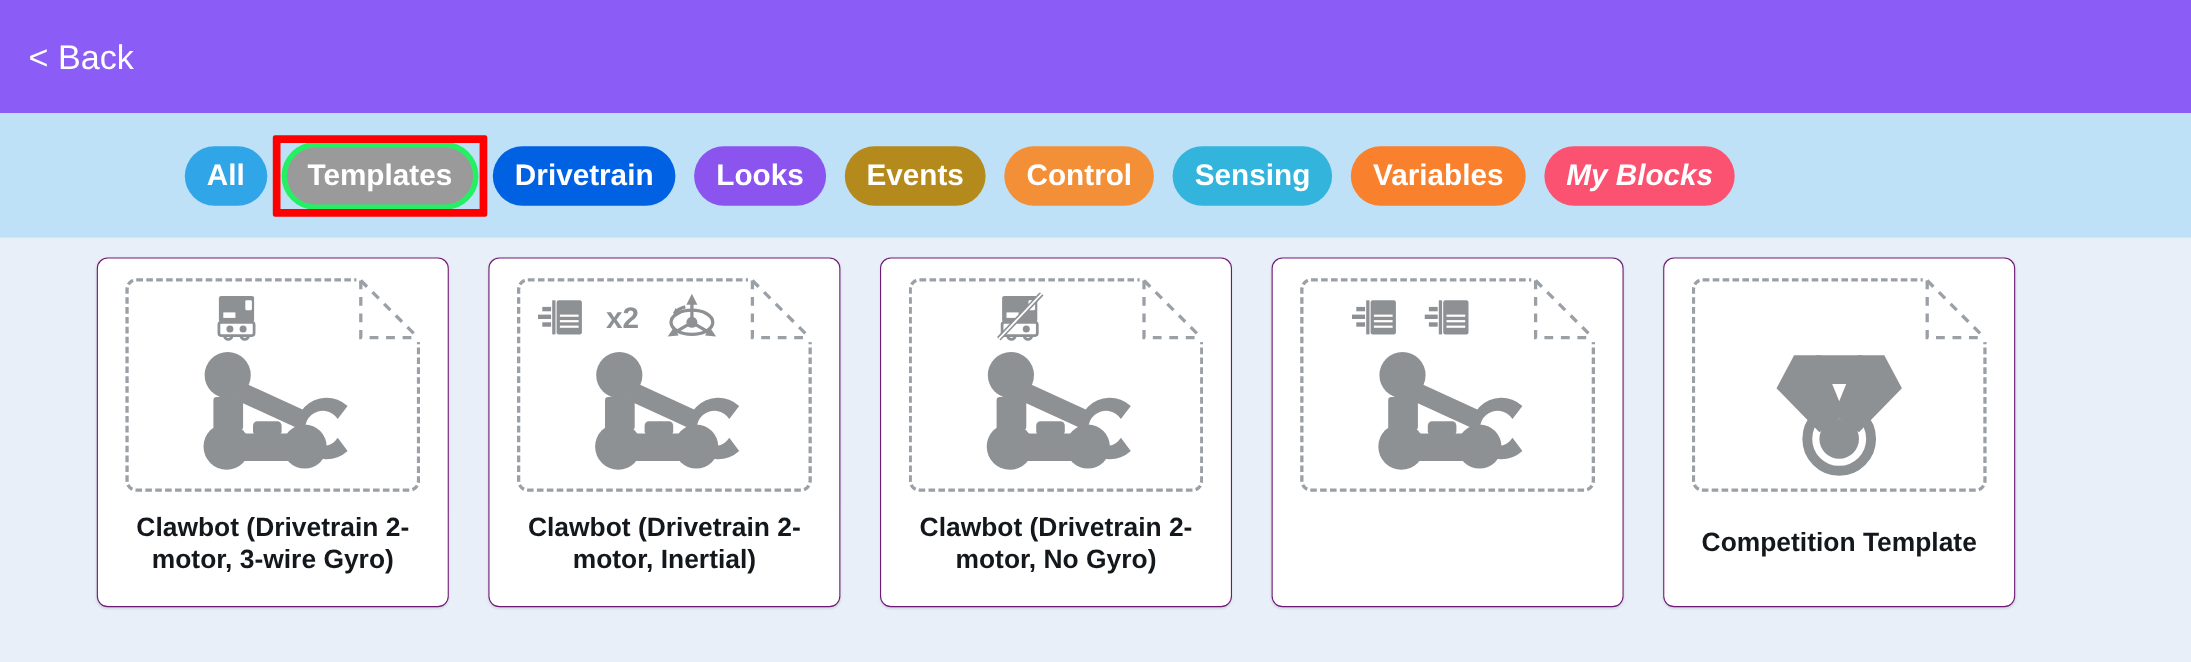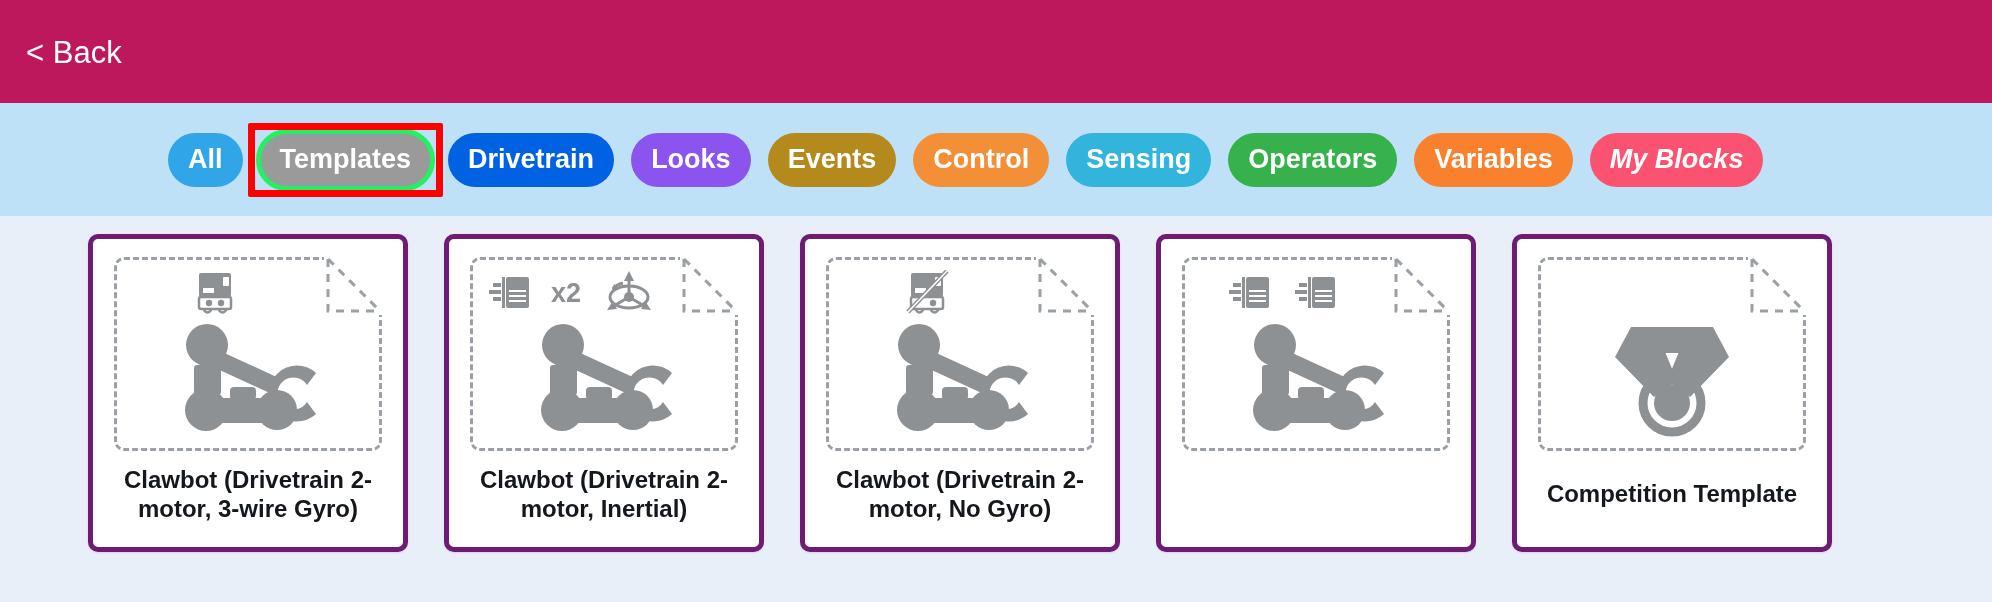--- a/index.html
+++ b/index.html
@@ -14,7 +14,7 @@
   
   .header {
     height: 103px;
-    background: #be185d;
+    background: #8b5cf6;
     position: relative;
     flex: 0 0 103px;
     display: flex;

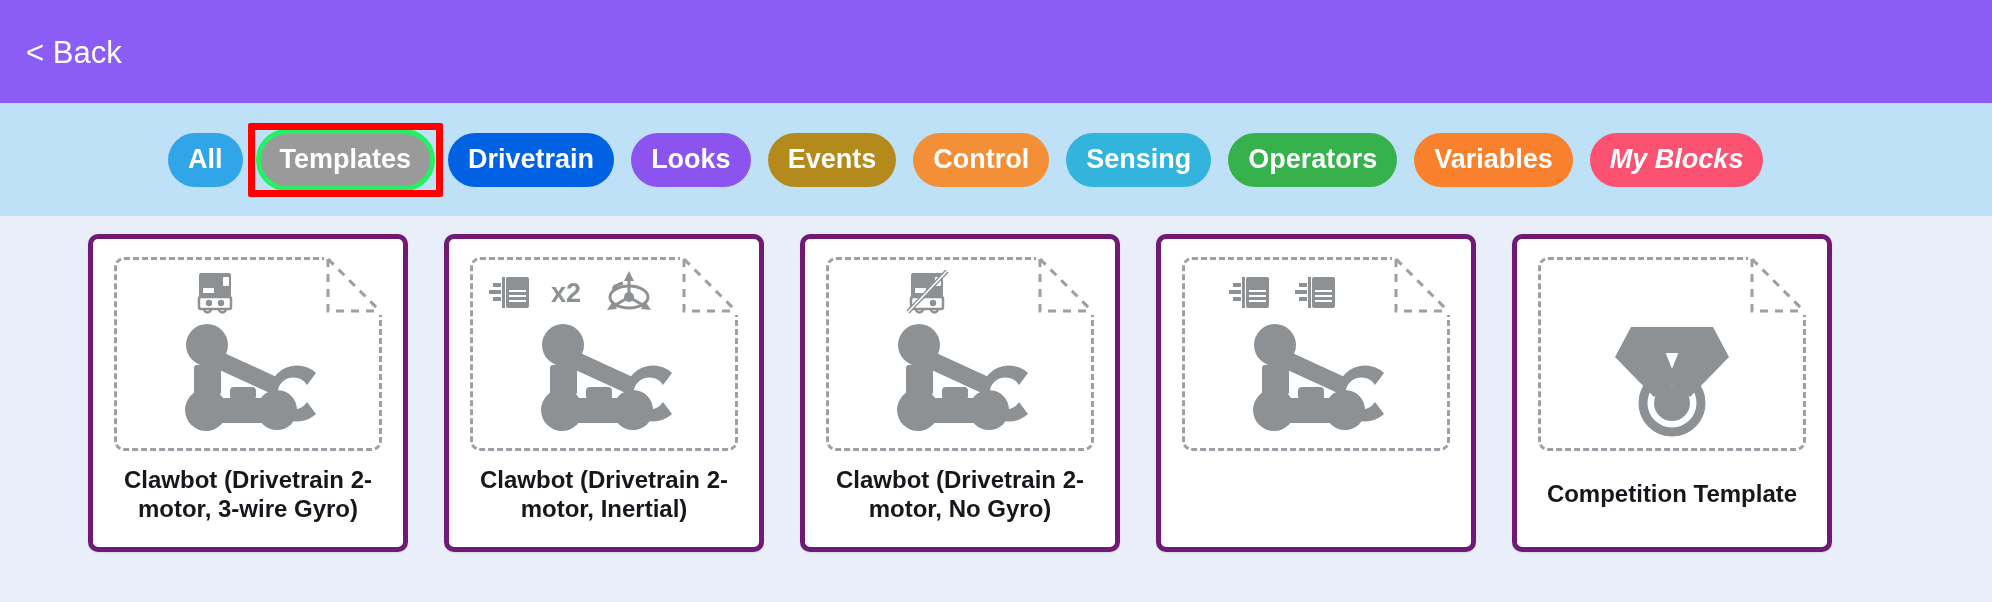--- a/index.html
+++ b/index.html
@@ -200,7 +200,6 @@
       <button class="pill" style="background: rgb(181, 138, 29);">Events</button>
       <button class="pill" style="background: rgb(243, 143, 54);">Control</button>
       <button class="pill" style="background: rgb(51, 180, 220);">Sensing</button>
-      <button class="pill" style="background: rgb(54, 177, 75);">Operators</button>
       <button class="pill" style="background: rgb(249, 128, 45);">Variables</button>
       <button class="pill" style="background: rgb(251, 82, 113); font-style: italic;">My Blocks</button>
       <div class="annot-box" id="annot-box" style="left: 247.516px; top: 19.5px; width: 195.547px; height: 74px; border-color: rgb(255, 0, 0);"></div>

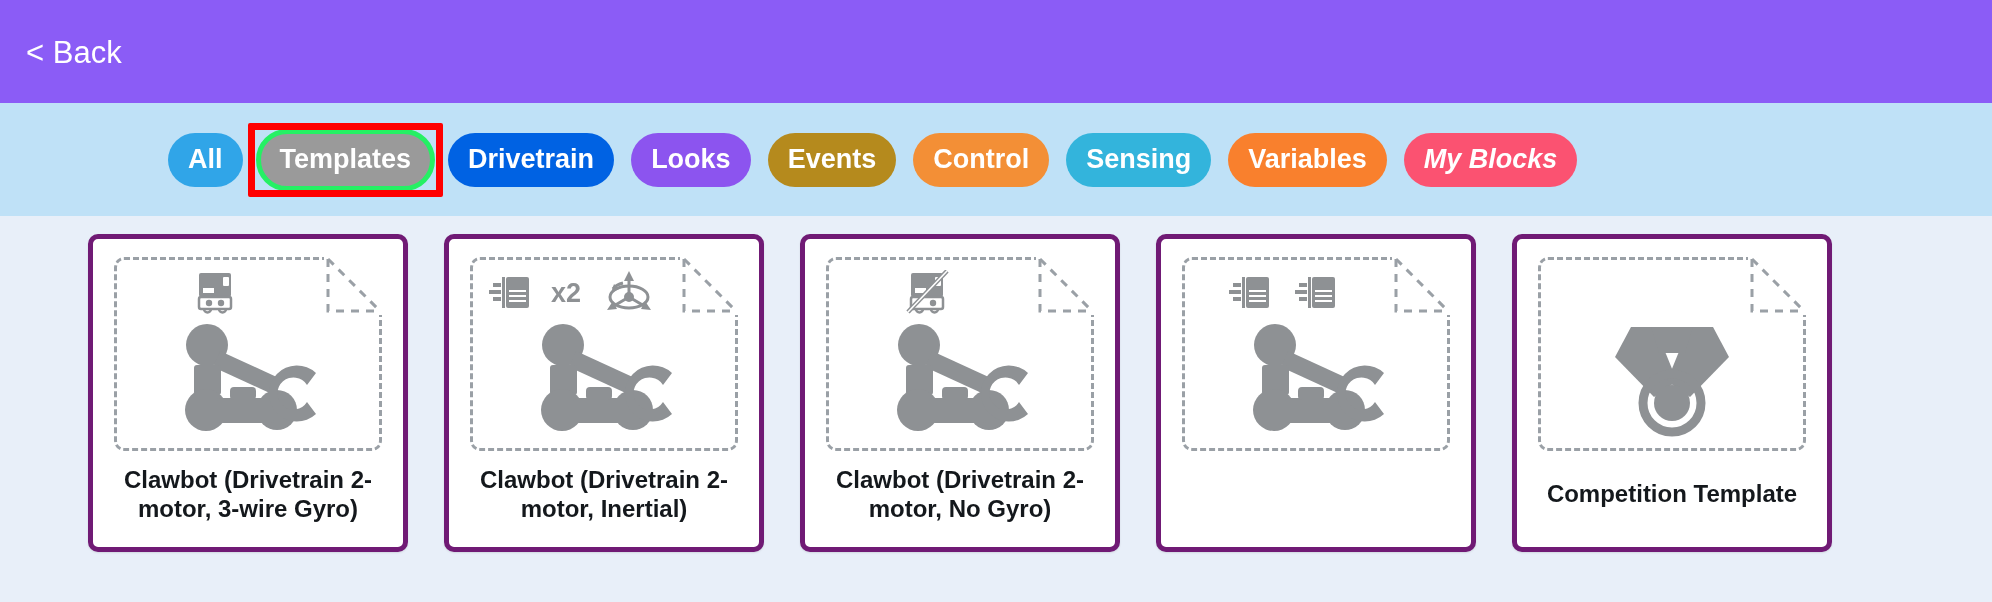--- a/index.html
+++ b/index.html
@@ -101,7 +101,7 @@
     height: 318px;
     background: #ffffff;
     border-radius: 10px;
-    border: 5px solid #701a75;
+    border: 1px solid #701a75;
     box-shadow: 0 1px 2px rgba(0,0,0,.10);
     display: flex;
     flex-direction: column;

